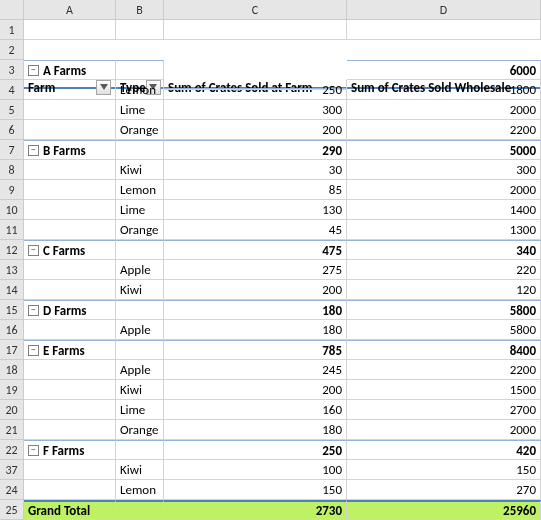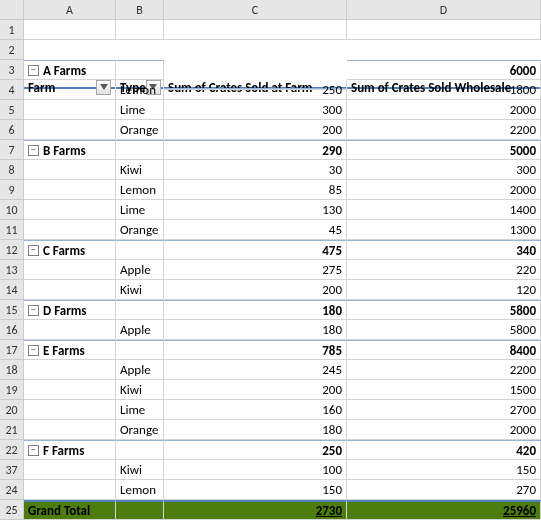--- a/index.html
+++ b/index.html
@@ -89,7 +89,7 @@
   }
   .r1 { border-bottom: 1px solid #d4d4d4; }
   .gt-row {
-    background: #4d7c0f;
+    background: #bef264;
     border-top: 2px solid #4f81bd;
     border-right: 1px solid #d4d4d4;
     border-bottom: 1px solid #d4d4d4;

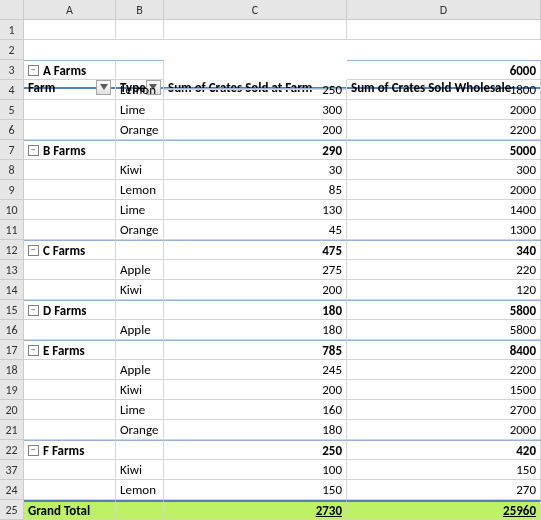--- a/index.html
+++ b/index.html
@@ -98,7 +98,7 @@
     padding: 0 4px;
     font-weight: bold;
   }
-  .gt-row.num { justify-content: flex-end; text-decoration: underline; }
+  .gt-row.num { justify-content: flex-end; }
 </style>
 </head>
 <body>

